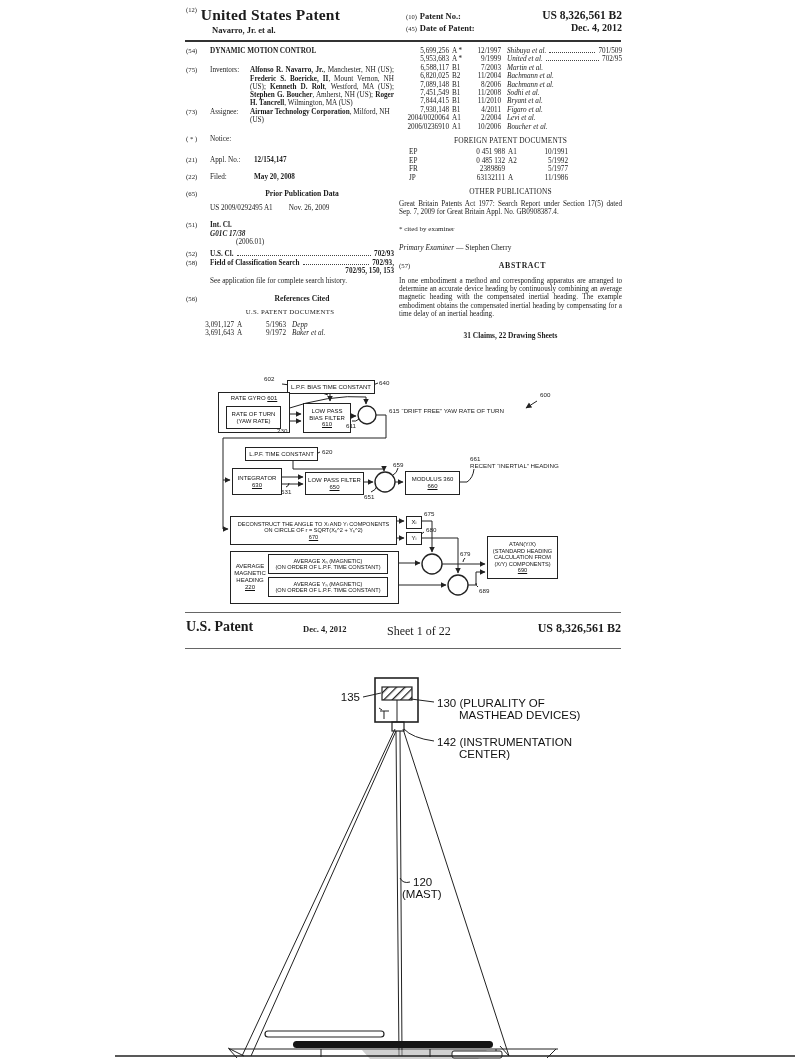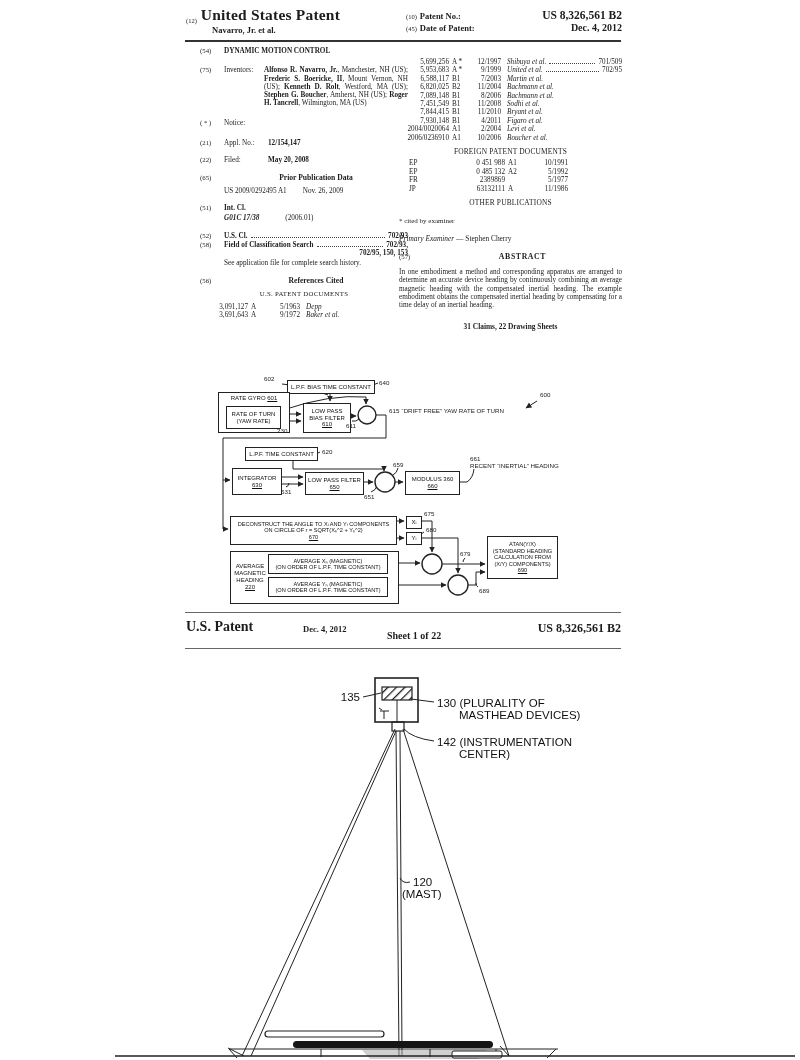--- a/index.html
+++ b/index.html
@@ -16,7 +16,7 @@
   
   .p1-header{position:absolute;left:186px;top:6px;width:436px;display:flex;justify-content:space-between;}
   .hnum{font-size:6.5px;flex:0 0 auto;}
-  .h-title-row{display:flex;align-items:flex-end;gap:4px;}
+  .h-title-row{display:flex;align-items:flex-start;gap:4px;}
   .h-title{font-size:15.5px;font-weight:bold;letter-spacing:.2px;}
   .h-authors{font-size:8.5px;font-weight:bold;margin-left:26px;margin-top:1px;}
   .h-right{width:216px;padding-top:3px;}

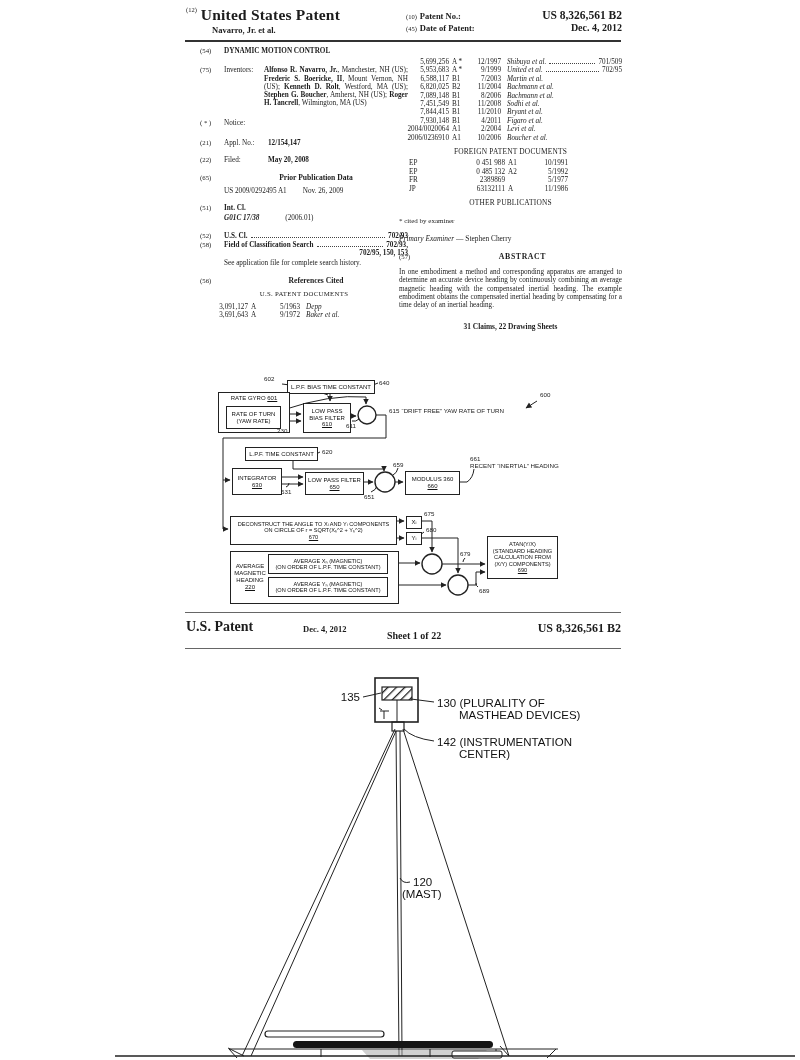--- a/index.html
+++ b/index.html
@@ -27,7 +27,7 @@
   .rule-top{position:absolute;left:185px;top:40px;width:436px;border-top:2.2px solid #333;}
 
   
-  .col-left{position:absolute;left:200px;top:47px;width:208px;font-size:7.2px;line-height:8.3px;}
+  .col-left{position:absolute;left:186px;top:47px;width:208px;font-size:7.2px;line-height:8.3px;}
   .col-right{position:absolute;left:399px;top:58px;width:223px;font-size:7.2px;line-height:8.4px;}
   .frow{display:flex;margin-bottom:9px;}
   .num{flex:0 0 24px;font-size:6.8px;}

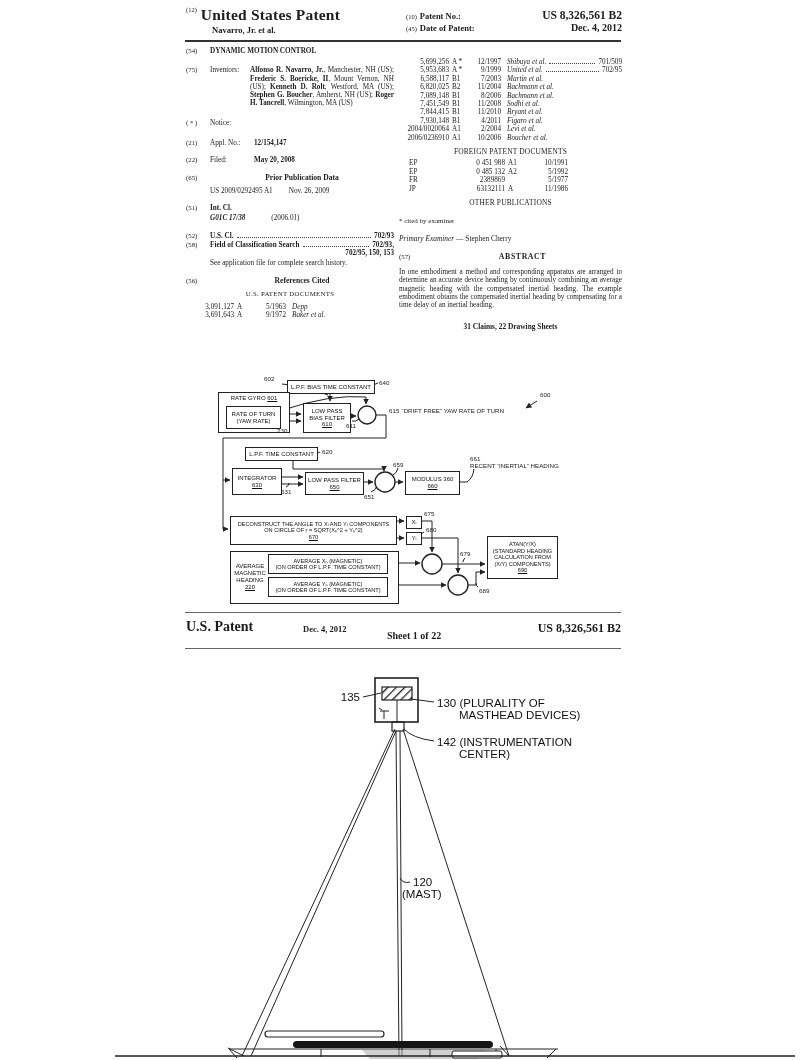--- a/index.html
+++ b/index.html
@@ -28,7 +28,7 @@
 
   
   .col-left{position:absolute;left:186px;top:47px;width:208px;font-size:7.2px;line-height:8.3px;}
-  .col-right{position:absolute;left:399px;top:58px;width:223px;font-size:7.2px;line-height:8.4px;}
+  .col-right{position:absolute;left:399px;top:47px;width:223px;font-size:7.2px;line-height:8.4px;}
   .frow{display:flex;margin-bottom:9px;}
   .num{flex:0 0 24px;font-size:6.8px;}
   .lbl{flex:0 0 40px;}

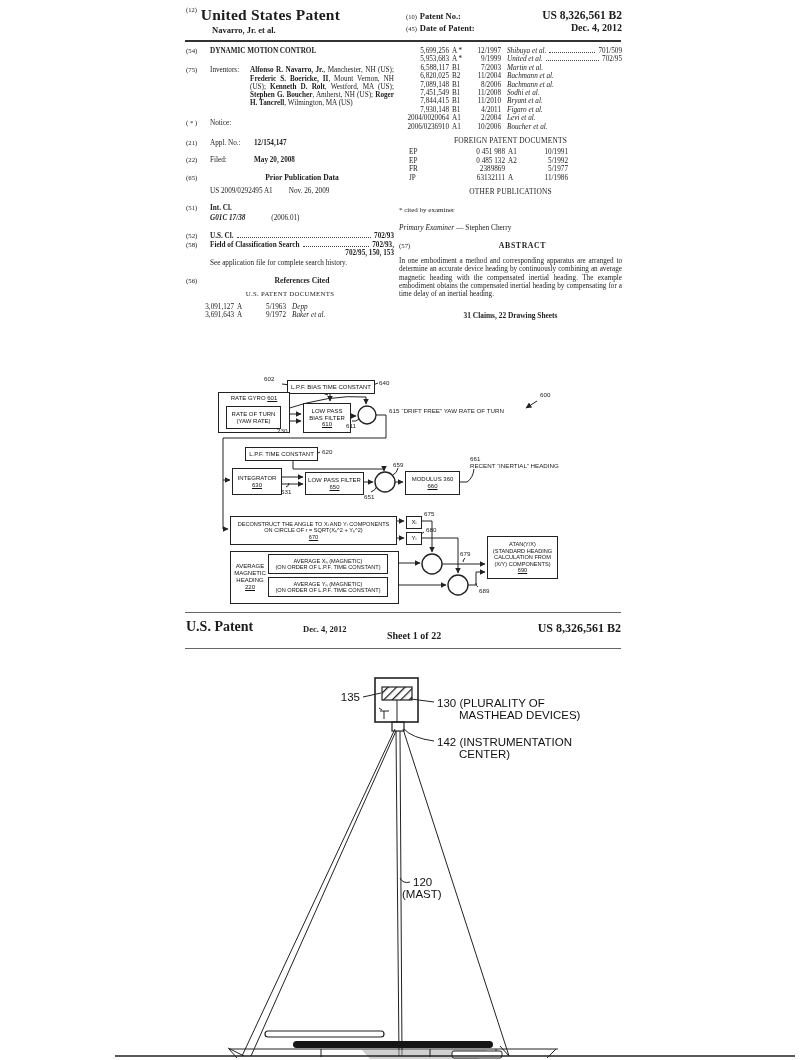--- a/index.html
+++ b/index.html
@@ -117,7 +117,7 @@
     <span class="num">(54)</span>
     <span class="b">DYNAMIC MOTION CONTROL</span>
   </div>
-  <div class="frow" style="margin-bottom:11px;">
+  <div class="frow" style="margin-bottom:0;">
     <span class="num">(75)</span>
     <span class="lbl">Inventors:</span>
     <span class="val"><span class="rt-b">Alfonso R. Navarro, Jr.</span><span>, Manchester, NH (US); </span><span class="rt-b">Frederic S. Boericke, II</span><span>, Mount Vernon, NH (US); </span><span class="rt-b">Kenneth D. Rolt</span><span>, Westford, MA (US); </span><span class="rt-b">Stephen G. Boucher</span><span>, Amherst, NH (US); </span><span class="rt-b">Roger H. Tancrell</span><span>, Wilmington, MA (US)</span></span>

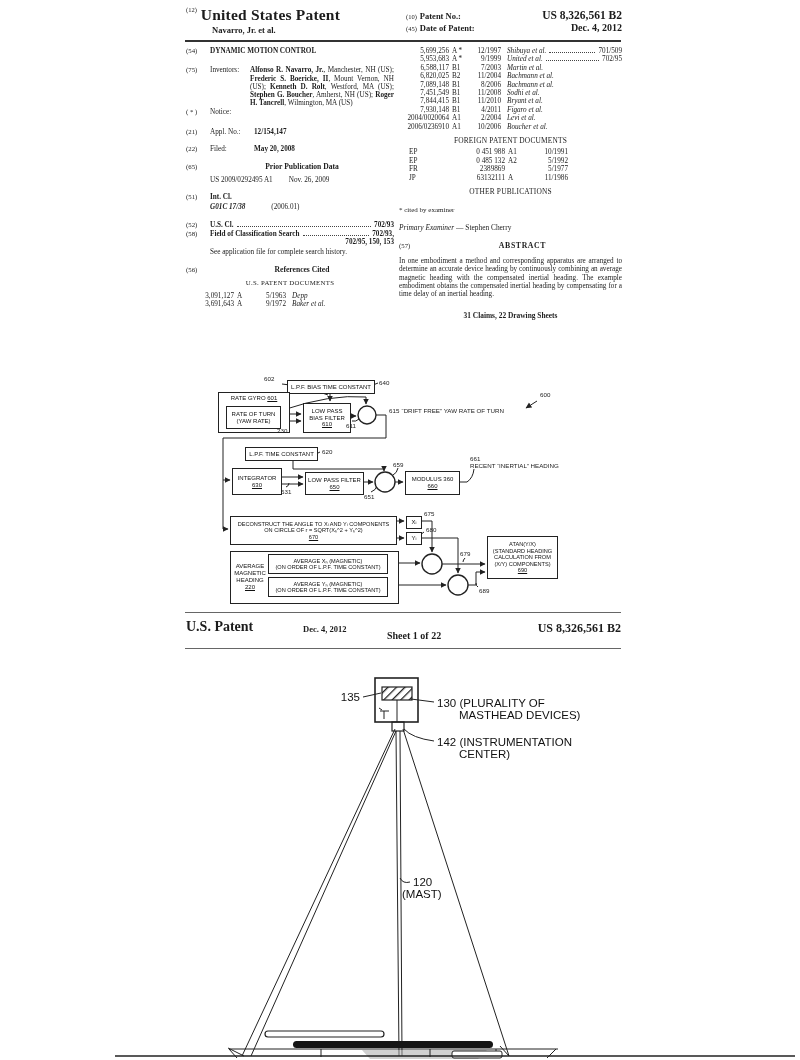--- a/index.html
+++ b/index.html
@@ -121,6 +121,11 @@
     <span class="num">(75)</span>
     <span class="lbl">Inventors:</span>
     <span class="val"><span class="rt-b">Alfonso R. Navarro, Jr.</span><span>, Manchester, NH (US); </span><span class="rt-b">Frederic S. Boericke, II</span><span>, Mount Vernon, NH (US); </span><span class="rt-b">Kenneth D. Rolt</span><span>, Westford, MA (US); </span><span class="rt-b">Stephen G. Boucher</span><span>, Amherst, NH (US); </span><span class="rt-b">Roger H. Tancrell</span><span>, Wilmington, MA (US)</span></span>
+  </div>
+  <div class="frow" style="margin-bottom:11px;">
+    <span class="num">(73)</span>
+    <span class="lbl">Assignee:</span>
+    <span class="val" style="text-align:left;"><span class="rt-b">Airmar Technology Corporation</span><span>, Milford, NH (US)</span></span>
   </div>
   <div class="frow" style="margin-bottom:12px;">
     <span class="num">( * )</span>

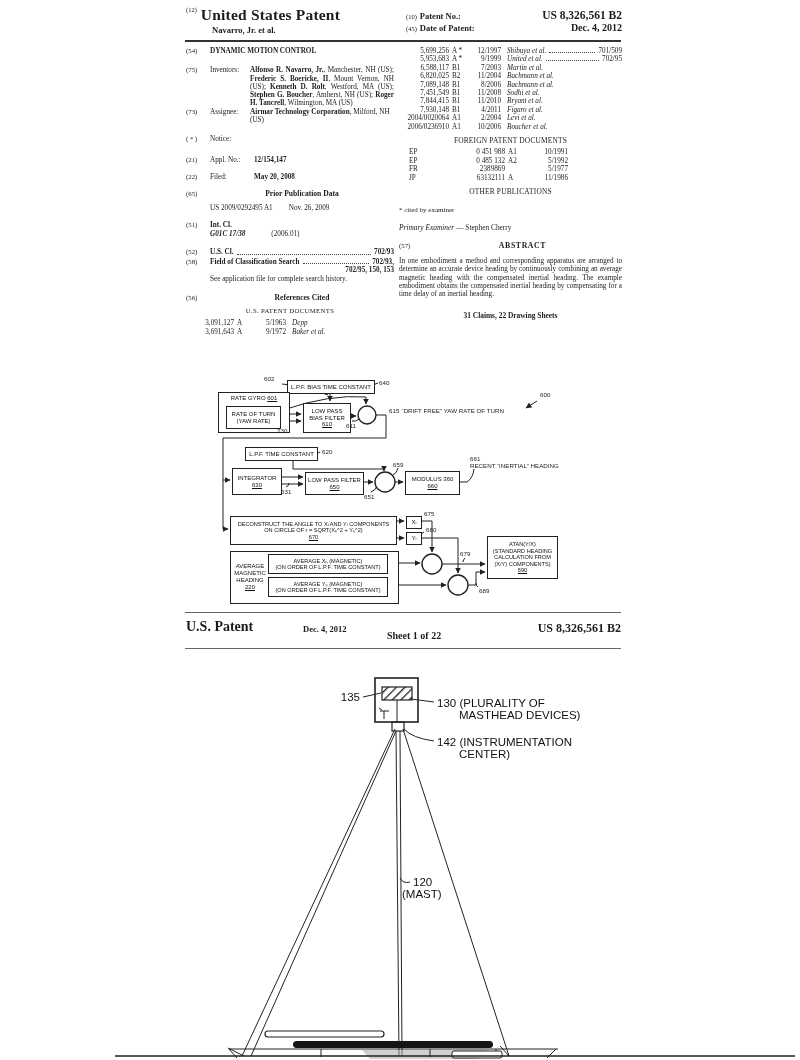--- a/index.html
+++ b/index.html
@@ -295,6 +295,7 @@
       </div>
     </div>
   <div class="sec-title">OTHER PUBLICATIONS</div>
+  <div class="pub">Great Britain Patents Act 1977: Search Report under Section 17(5) dated Sep. 7, 2009 for Great Britain Appl. No. GB0908387.4.</div>
   <div class="cited">* cited by examiner</div>
   <div class="examiner"><span class="rt-i">Primary Examiner</span><span> — Stephen Cherry</span></div>
   <div class="abs-head">

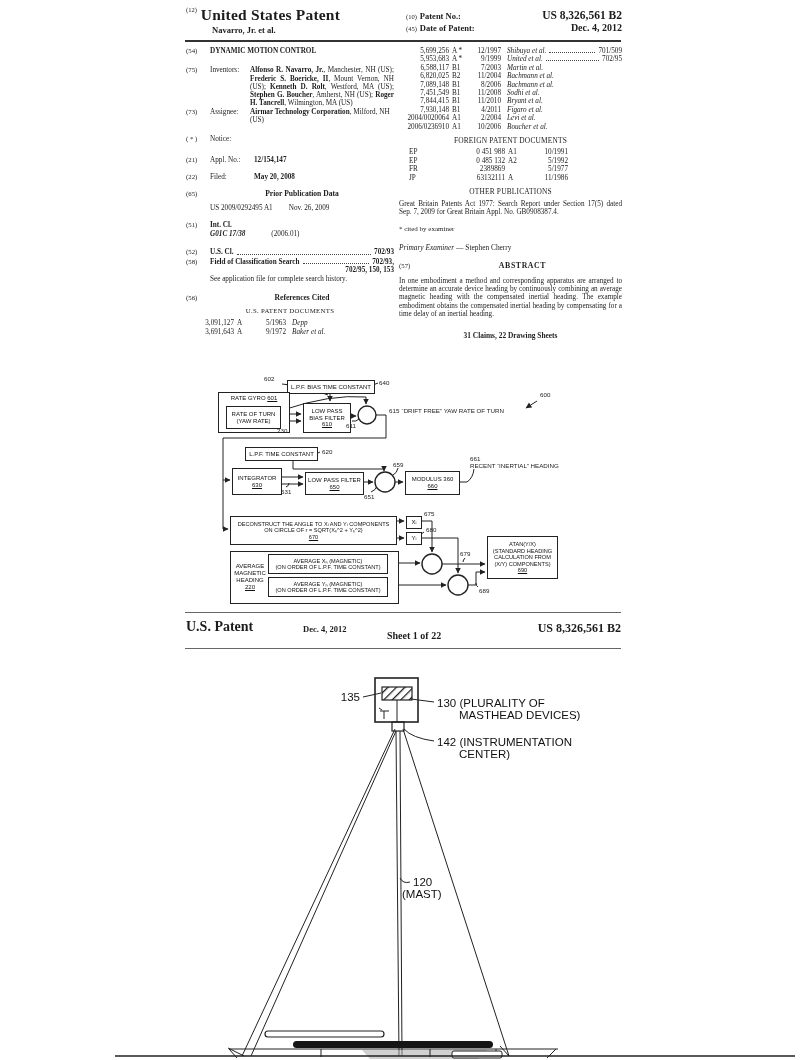--- a/index.html
+++ b/index.html
@@ -153,7 +153,7 @@
     <span class="num">(51)</span>
     <span class="b">Int. Cl.</span>
   </div>
-  <div class="indent" style="display:flex;margin-bottom:10px;">
+  <div class="indent" style="display:flex;margin-bottom:3px;flex-direction:column;">
     <span class="bi">G01C 17/38</span>
     <span style="margin-left:26px;">(2006.01)</span>
   </div>

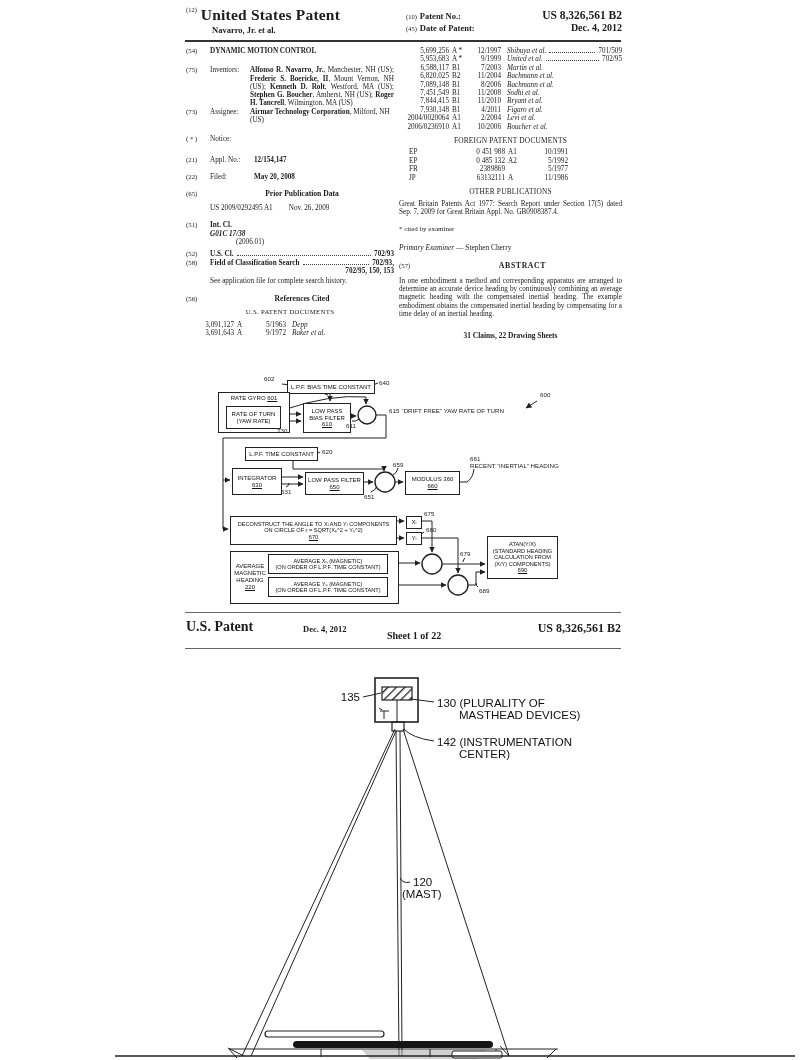--- a/index.html
+++ b/index.html
@@ -79,7 +79,7 @@
   .p2-header{position:absolute;left:186px;top:619px;width:435px;height:26px;}
   .p2-title{position:absolute;left:0;top:0;font-size:14px;font-weight:bold;}
   .p2-date{position:absolute;left:117px;top:5px;font-size:8.5px;font-weight:bold;}
-  .p2-sheet{position:absolute;left:201px;top:11px;font-size:10px;font-weight:bold;}
+  .p2-sheet{position:absolute;left:201px;top:5px;font-size:12px;font-weight:normal;}
   .p2-no{position:absolute;right:0;top:2px;font-size:12px;font-weight:bold;}
 
   

